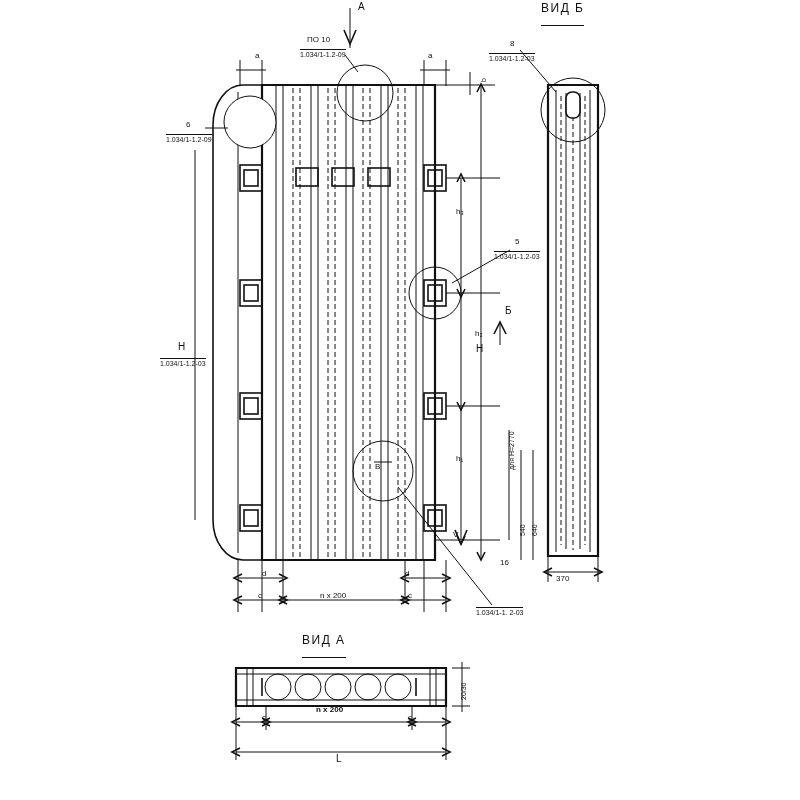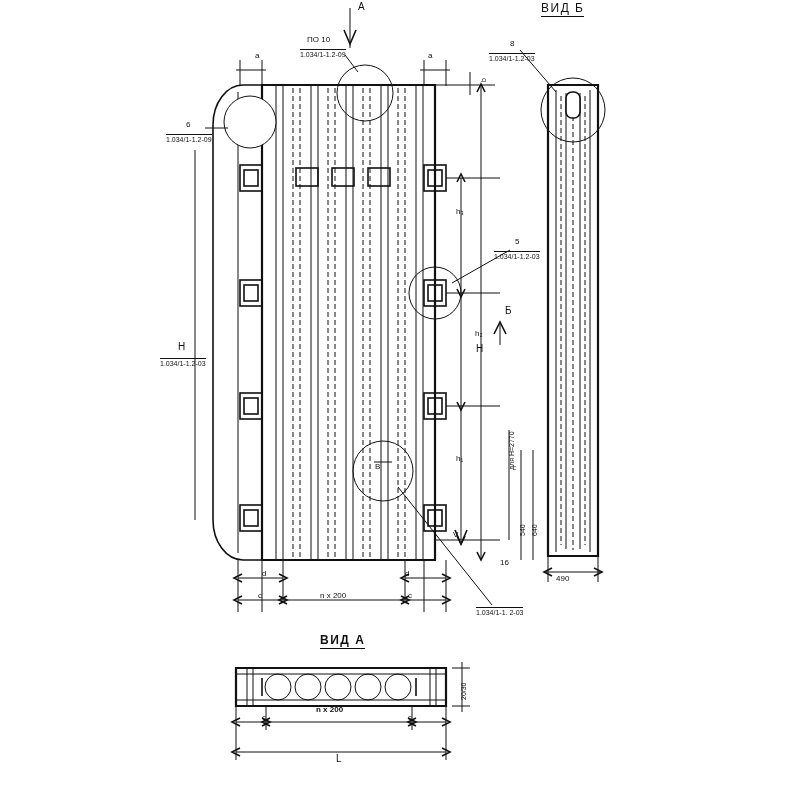--- a/index.html
+++ b/index.html
@@ -10,7 +10,7 @@
   .lbl.tiny{font-size:7px;}
   .lbl.med{font-size:10px;}
   .lbl.big{font-size:12px;letter-spacing:1.5px;}
-  .lbl.under{border-bottom:1px solid #111;padding-bottom:1px;}
+  .lbl.under{border-bottom:1px solid #111;padding-bottom:10px;}
   .rot{transform-origin:left top;}
   svg{position:absolute;left:0;top:0;}
   .ln{stroke:#111;fill:none;}

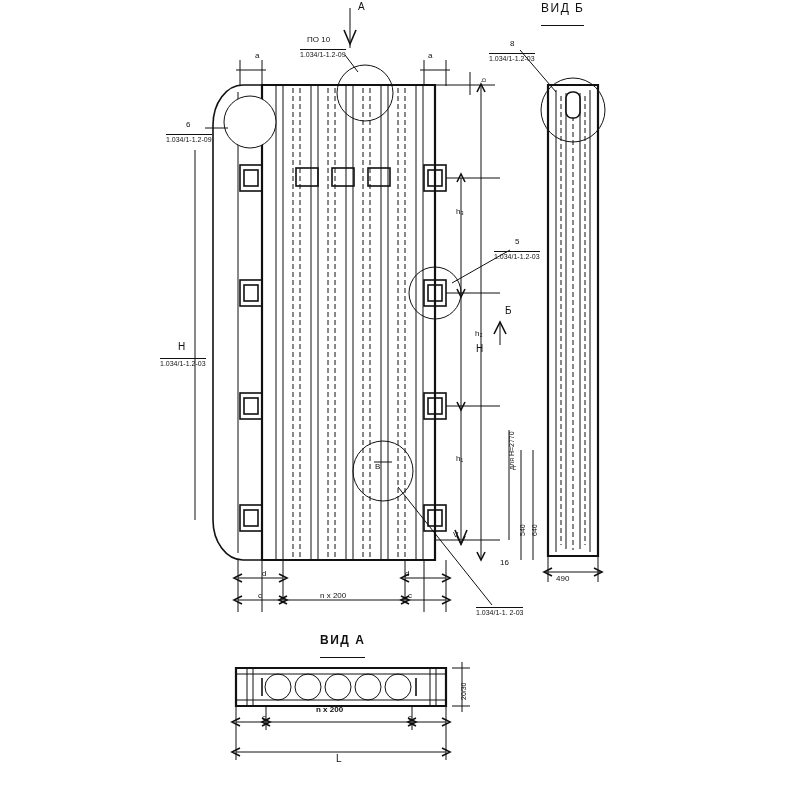--- a/index.html
+++ b/index.html
@@ -289,7 +289,7 @@
   <div class="lbl rot tiny" style="left:519px;top:536px;transform:rotate(-90deg);">540</div>
   <div class="lbl rot tiny" style="left:531px;top:536px;transform:rotate(-90deg);">640</div>
 
-  <div class="lbl small" style="left:556px;top:575px;">490</div>
+  <div class="lbl small" style="left:556px;top:575px;">370</div>
 
   <div class="lbl small" style="left:262px;top:714px;">c</div>
   <div class="lbl small" style="left:408px;top:714px;">c</div>

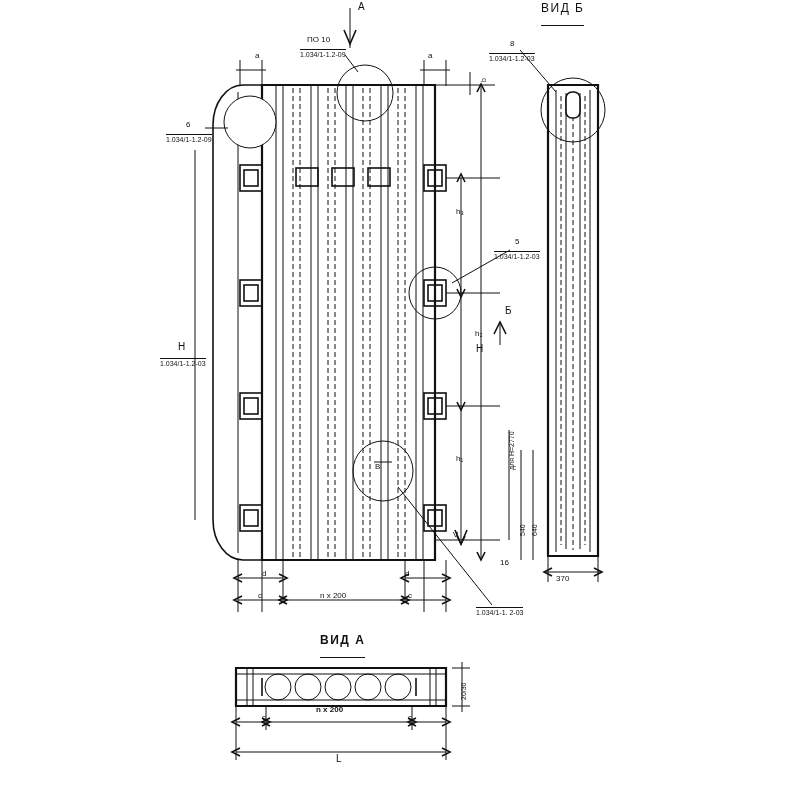--- a/index.html
+++ b/index.html
@@ -245,7 +245,7 @@
   </svg>
 
   <div class="lbl big under" style="left:541px;top:2px;">ВИД Б</div>
-  <div class="lbl big under" style="left:320px;top:634px;font-weight:bold;">ВИД А</div>
+  <div class="lbl big under" style="left:302px;top:634px;">ВИД А</div>
 
   <div class="lbl med" style="left:358px;top:2px;">A</div>
   <div class="lbl med" style="left:505px;top:306px;">Б</div>

